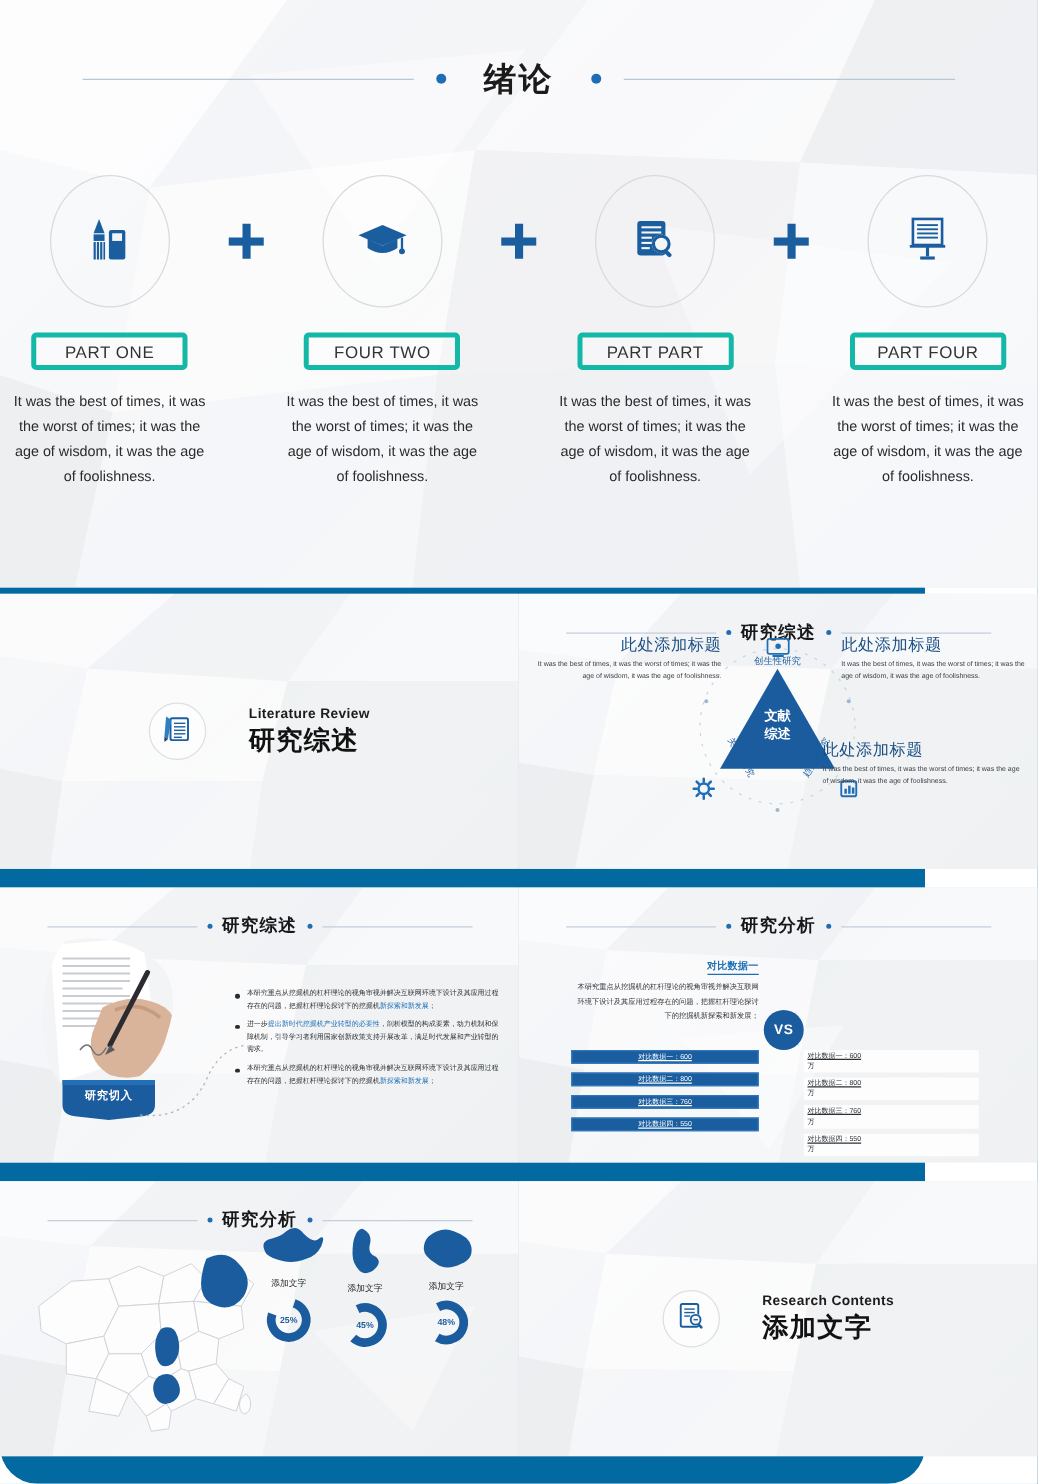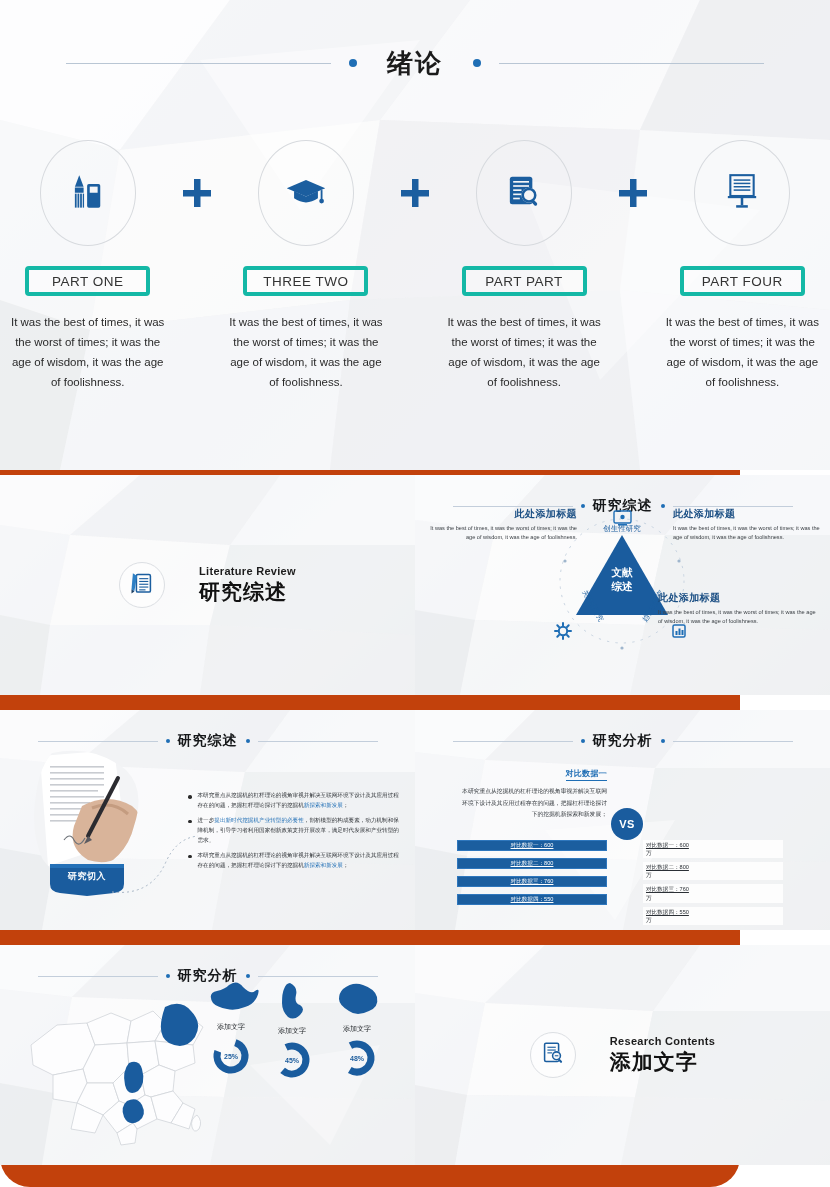--- a/index.html
+++ b/index.html
@@ -9,7 +9,7 @@
     font-family: "Liberation Sans", "DejaVu Sans", sans-serif;
     overflow: hidden;
   }
-  .page { position: relative; width: 740px; height: 1187px; background:#c2410c;border-radius:30px; }
+  .page { position: relative; width: 740px; height: 1187px; background:#0369a1;border-radius:30px; }
 
   
   .slide {

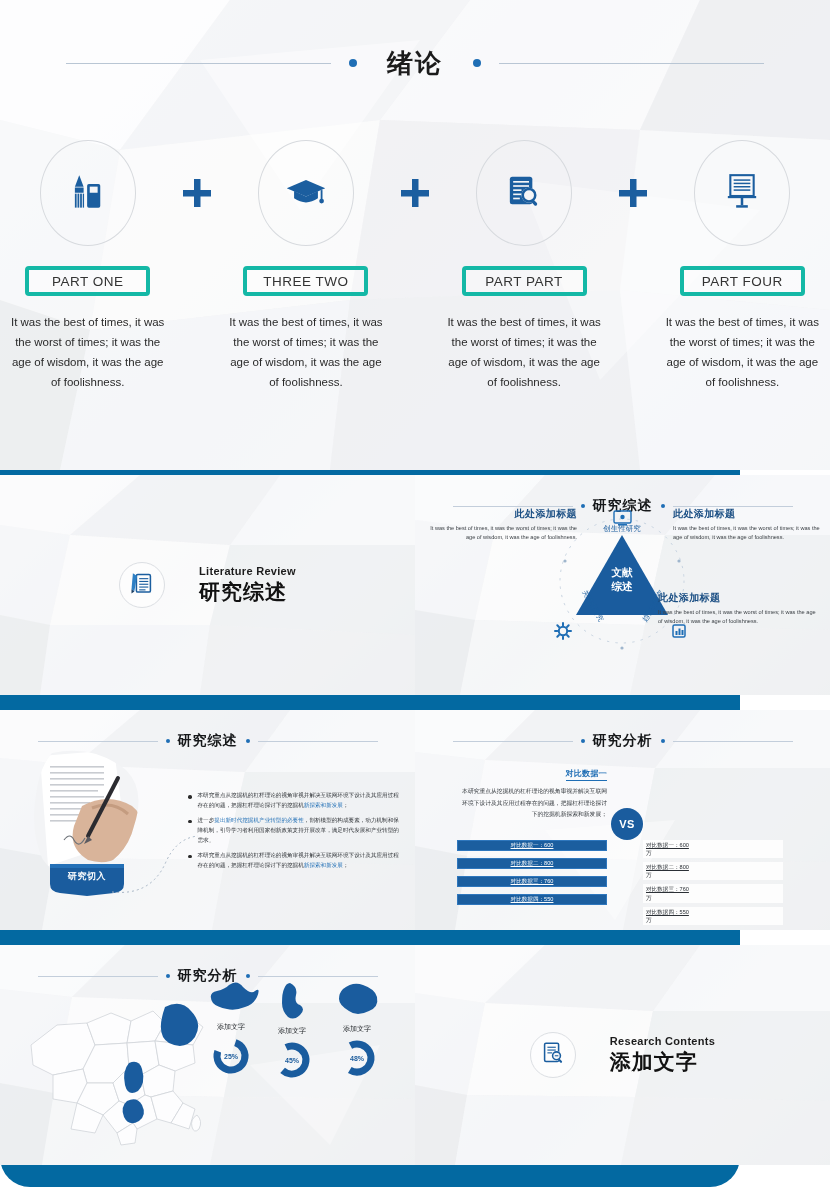--- a/index.html
+++ b/index.html
@@ -220,7 +220,7 @@
             </svg>
           </span>
         </div>
-        <div class="part-chip">THREE TWO</div>
+        <div class="part-chip">FOUR TWO</div>
         <div class="part-desc">It was the best of times, it was the worst of times; it was the age of wisdom, it was the age of foolishness.</div>
       </div>
 

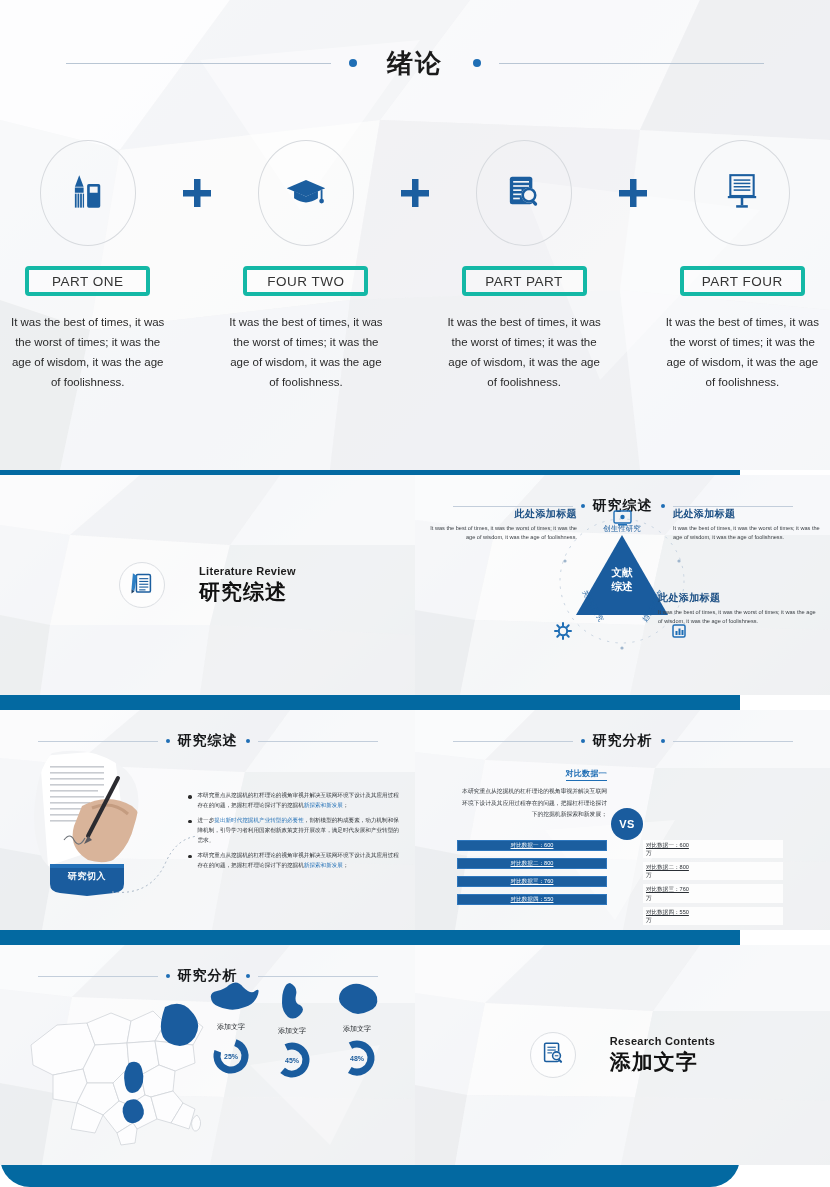--- a/index.html
+++ b/index.html
@@ -82,7 +82,7 @@
   
   #slide-tri { left:415px; top:475px; width:415px; height:220px; }
   .tri-stage { position:absolute; left:0; top:28px; width:415px; height:192px; }
-  .blk-title { font-size:10px; font-weight:bold; color:#1b4f84; letter-spacing:.4px; }
+  .blk-title { font-size:13px; font-weight:normal; color:#1b4f84; letter-spacing:.4px; }
   .blk-body  { font-size:5.6px; color:#3d4247; line-height:1.65; margin-top:3px; }
   .tri-blk { position:absolute; width:148px; }
   .tri-blk.tl { left:14px;  top:32px;  text-align:right; }

